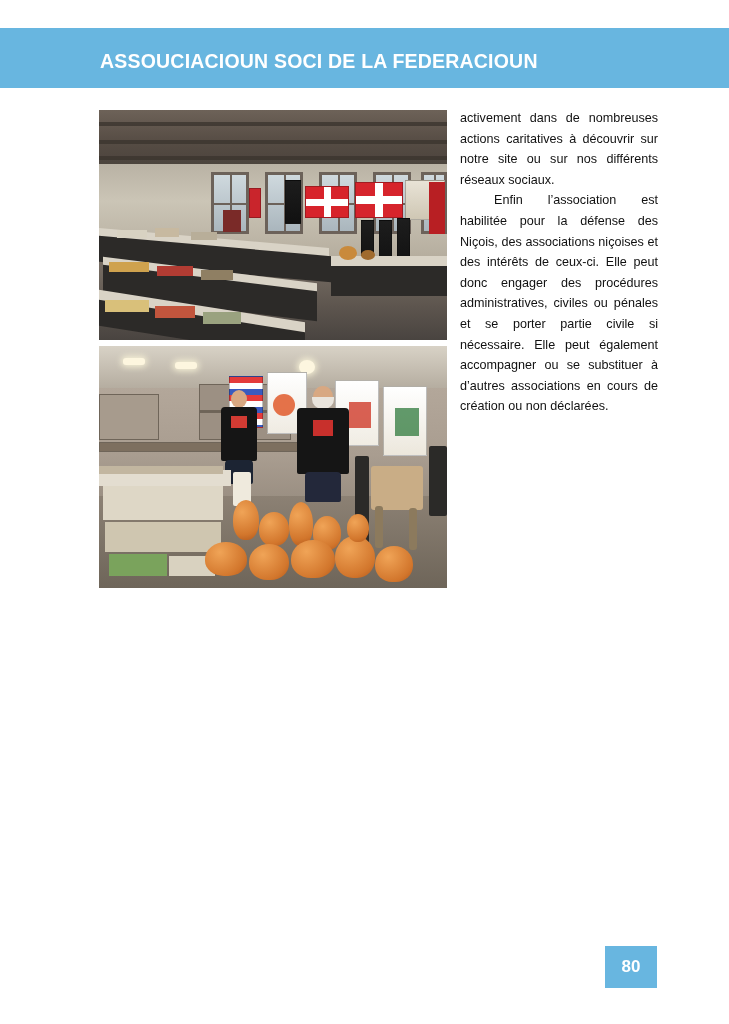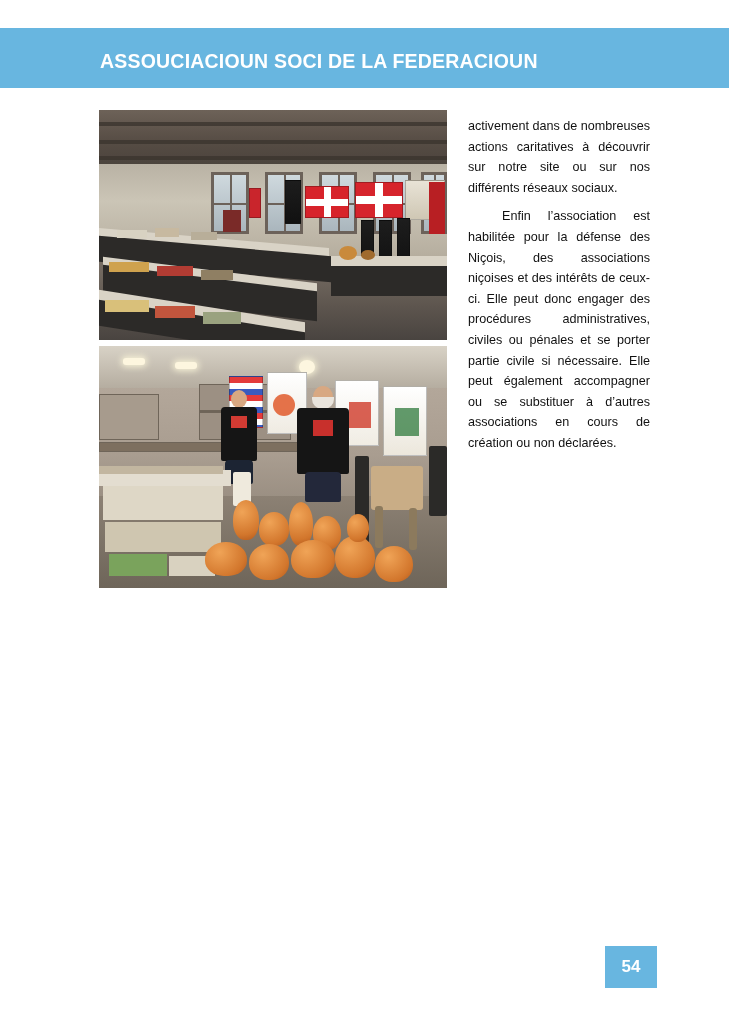--- a/index.html
+++ b/index.html
@@ -184,7 +184,7 @@
     text-justify: inter-word;
   }
   .text-col p {
-    margin: 8px;
+    margin: 0;
   }
   .text-col p.indent {
     text-indent: 34px;

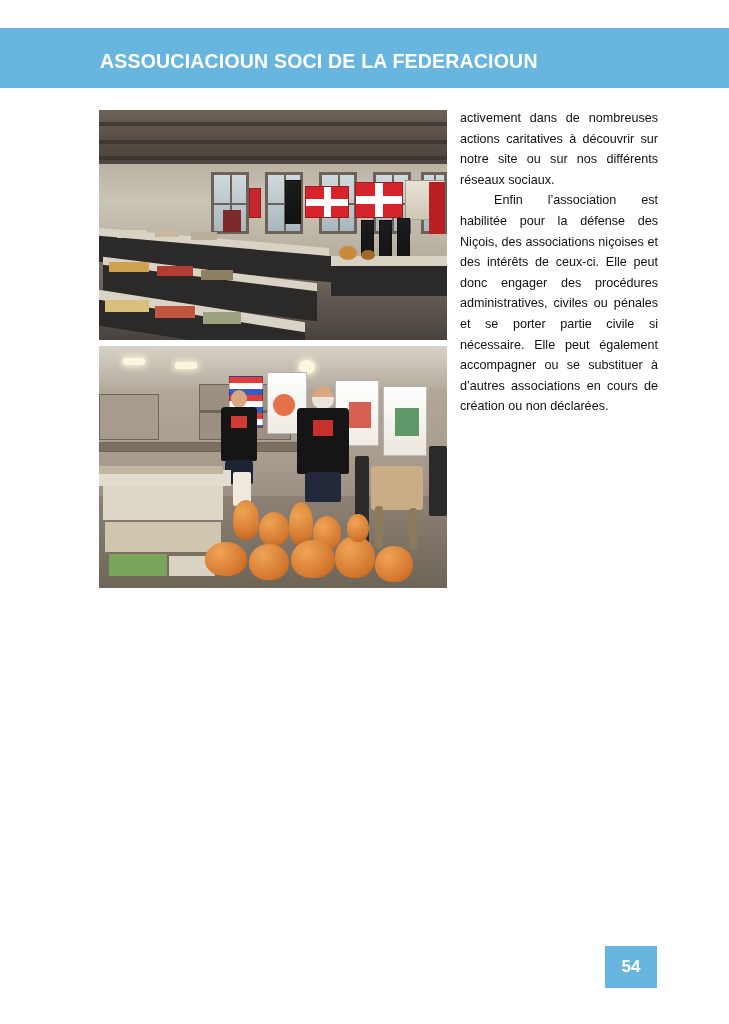--- a/index.html
+++ b/index.html
@@ -328,6 +328,6 @@
   <p class="indent">Enfin l’association est habilitée pour la défense des Niçois, des associations niçoises et des intérêts de ceux-ci. Elle peut donc engager des procédures administratives, civiles ou pénales et se porter partie civile si nécessaire. Elle peut également accompagner ou se substituer à d’autres associations en cours de création ou non déclarées.</p>
 </div>
 
-<div class="page-num-box">54</div>
+<div class="page-num-box">80</div>
 
 </body></html>

